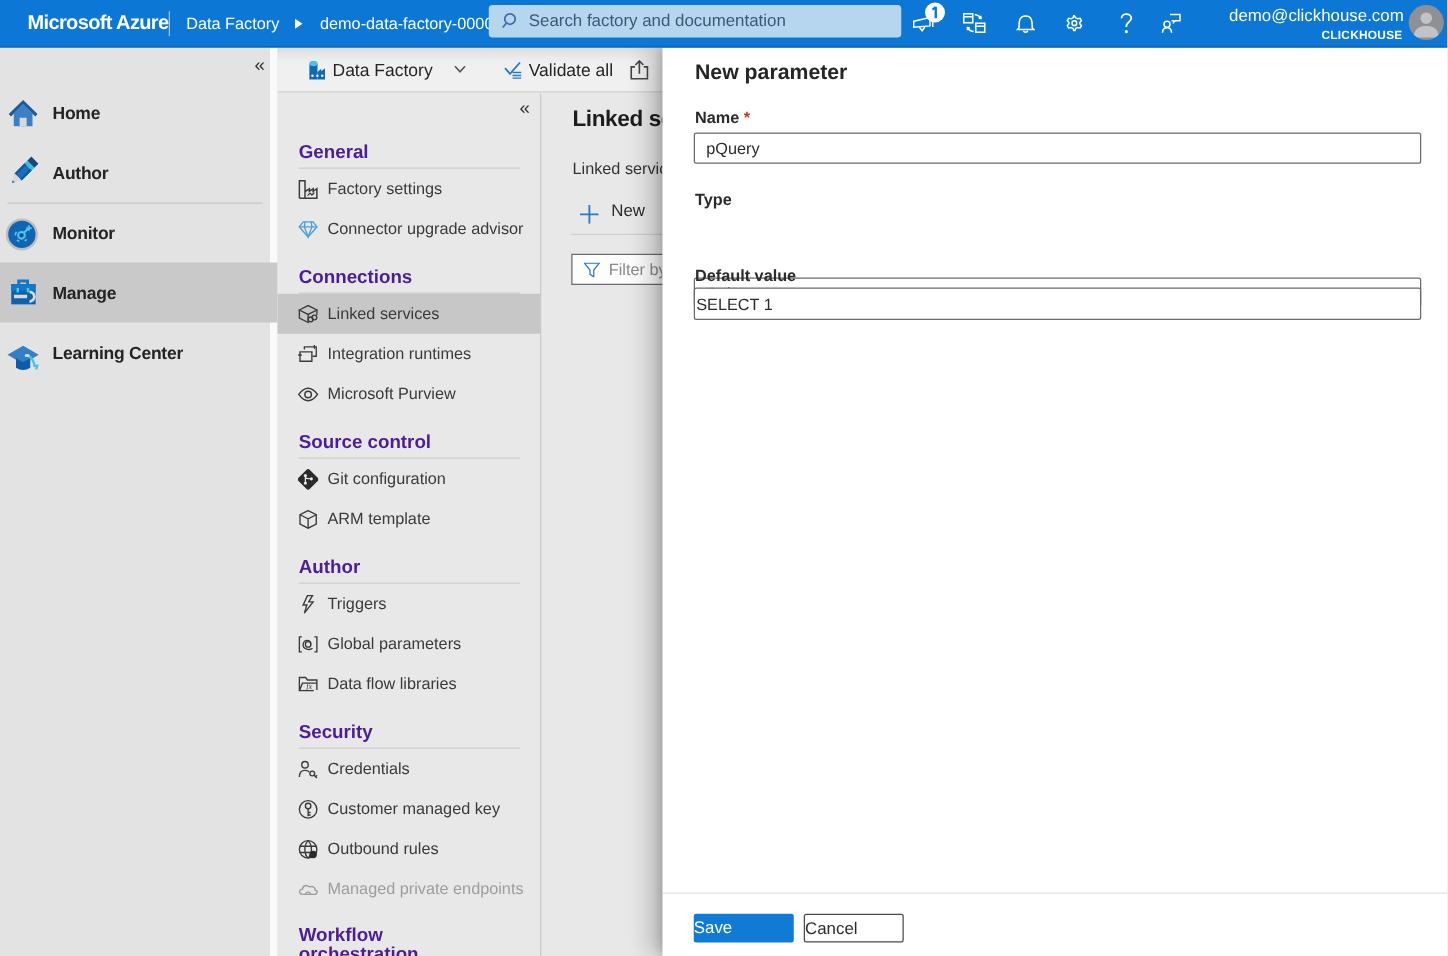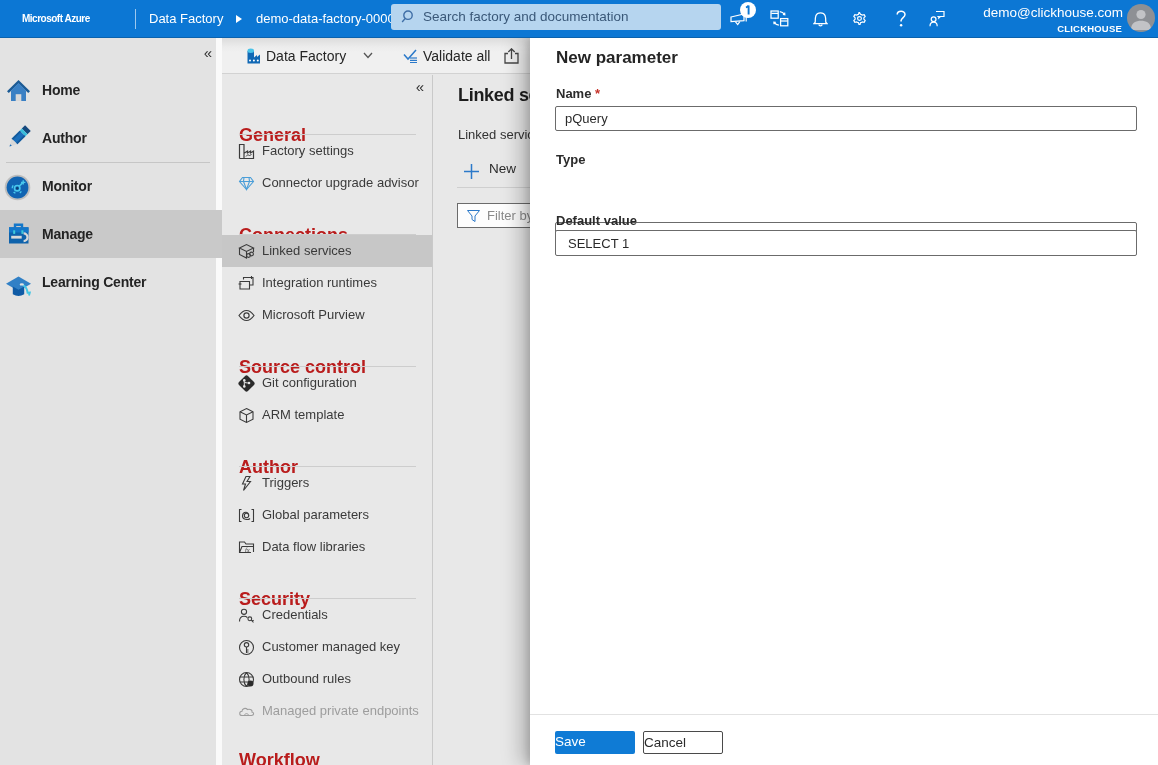--- a/index.html
+++ b/index.html
@@ -9,7 +9,7 @@
 
 
 #hdr { left:0; top:0; width:1158px; height:38px; background:#0c77d4; border-bottom:1px solid #0b62ad; z-index:5; }
-#hdr .msz { left:22px; top:0; height:44px; line-height:38px; color:#fff; font-size:10px; font-weight:700; letter-spacing:-0.5px; }
+#hdr .msz { left:22px; top:0; height:44px; line-height:38px; color:#fff; font-size:16px; font-weight:700; letter-spacing:-0.5px; }
 #hdr .vsep { left:135px; top:9px; width:1px; height:20px; background:rgba(255,255,255,.6); }
 #hdr .bc1 { left:149px; top:0; height:38px; line-height:38px; color:#fff; font-size:13px; }
 #hdr .tri { left:236px; top:14.5px; width:0; height:0; border-left:6.5px solid #fff; border-top:4.5px solid transparent; border-bottom:4.5px solid transparent; }

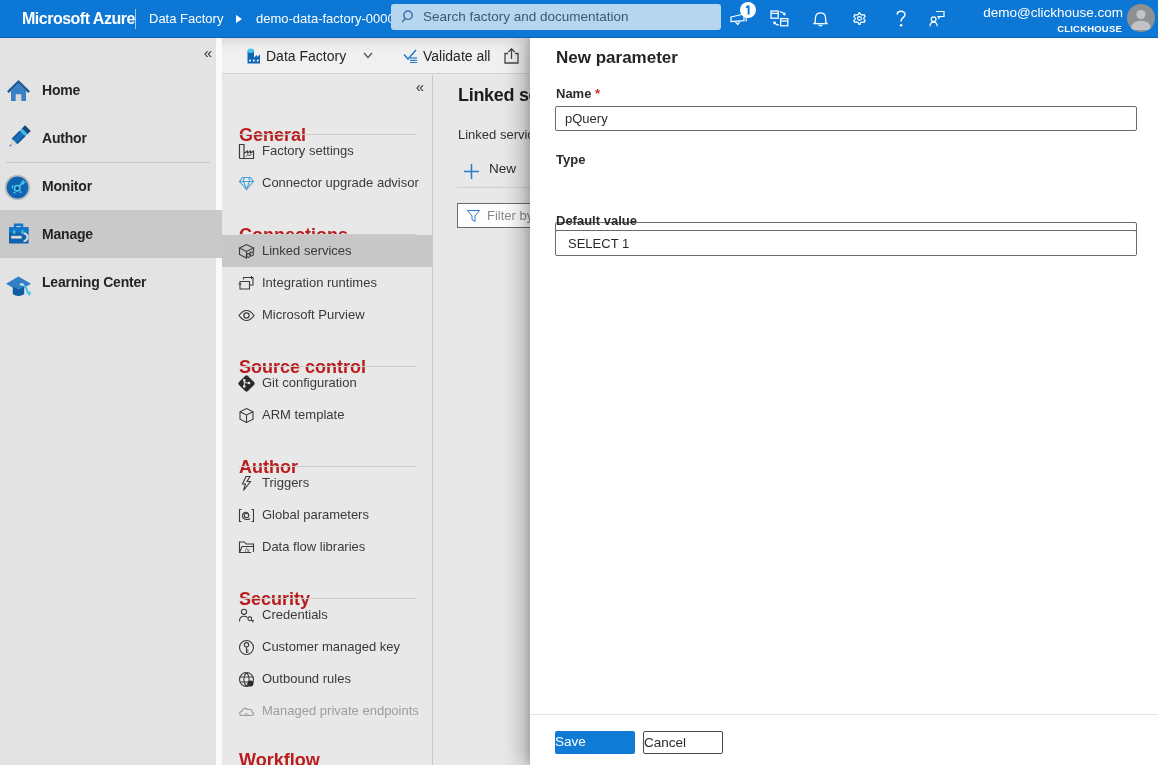--- a/index.html
+++ b/index.html
@@ -41,7 +41,7 @@
 
 #menu { left:222px; top:75px; width:210px; height:690px; background:#e8e8e8; z-index:1; }
 #menu .collapse { position:absolute; right:8px; top:3px; font-size:15px; color:#333; }
-.mhead { position:absolute; left:17px; font-size:18px; font-weight:700; color:#b91c1c;margin-top:12px; }
+.mhead { position:absolute; left:17px; font-size:15px; font-weight:700; color:#4c1d95; }
 .msep { position:absolute; left:17px; width:177px; height:1px; background:#cdcdcd; }
 .mitem { position:absolute; left:0; width:210px; height:32px; }
 .mitem.sel { background:#c7c7c7; width:210px; }

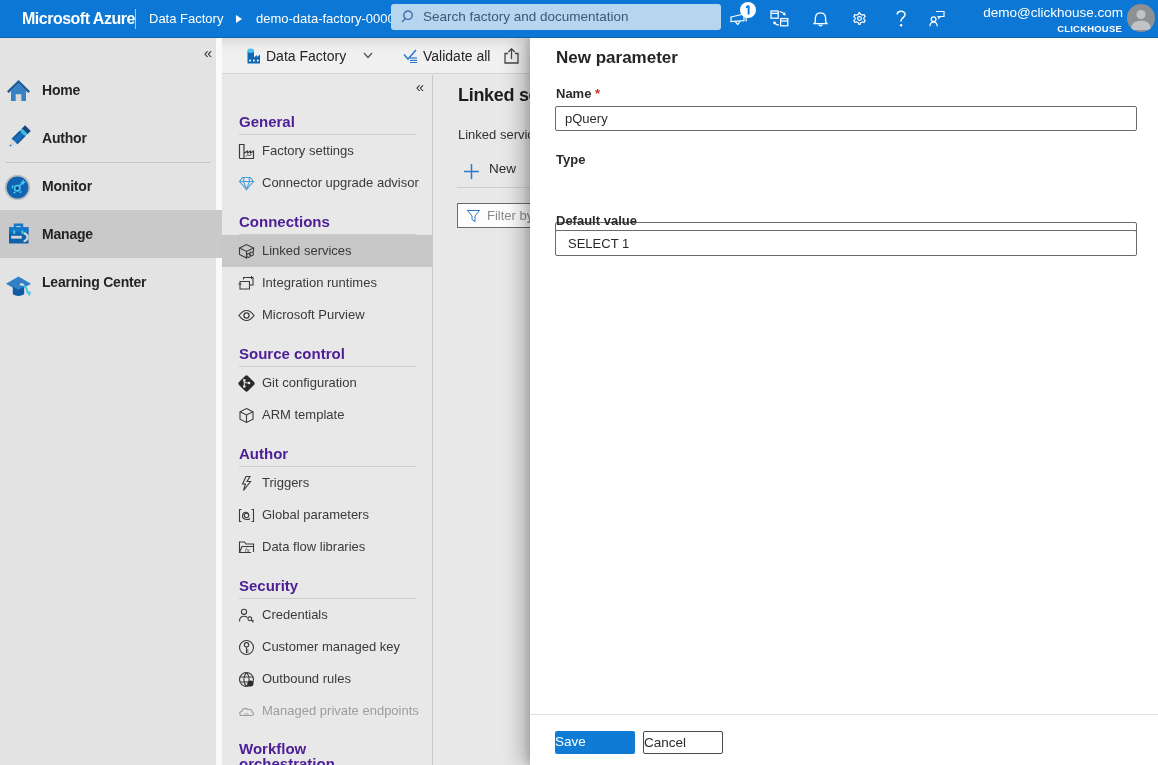--- a/index.html
+++ b/index.html
@@ -404,7 +404,7 @@
       </svg>
   </div>
   <div class="flabel" style="top:175px">Default value</div>
-  <div class="fbox" style="top:192px; height:26px; line-height:25px; padding-left:12px;">SELECT 1</div>
+  <div class="fbox" style="top:192px; height:26px; line-height:25px; padding-left:1px;">SELECT 1</div>
   <div class="ftr-sep"></div>
   <div id="btn-save" class="btn">Save</div>
   <div id="btn-cancel" class="btn">Cancel</div>

